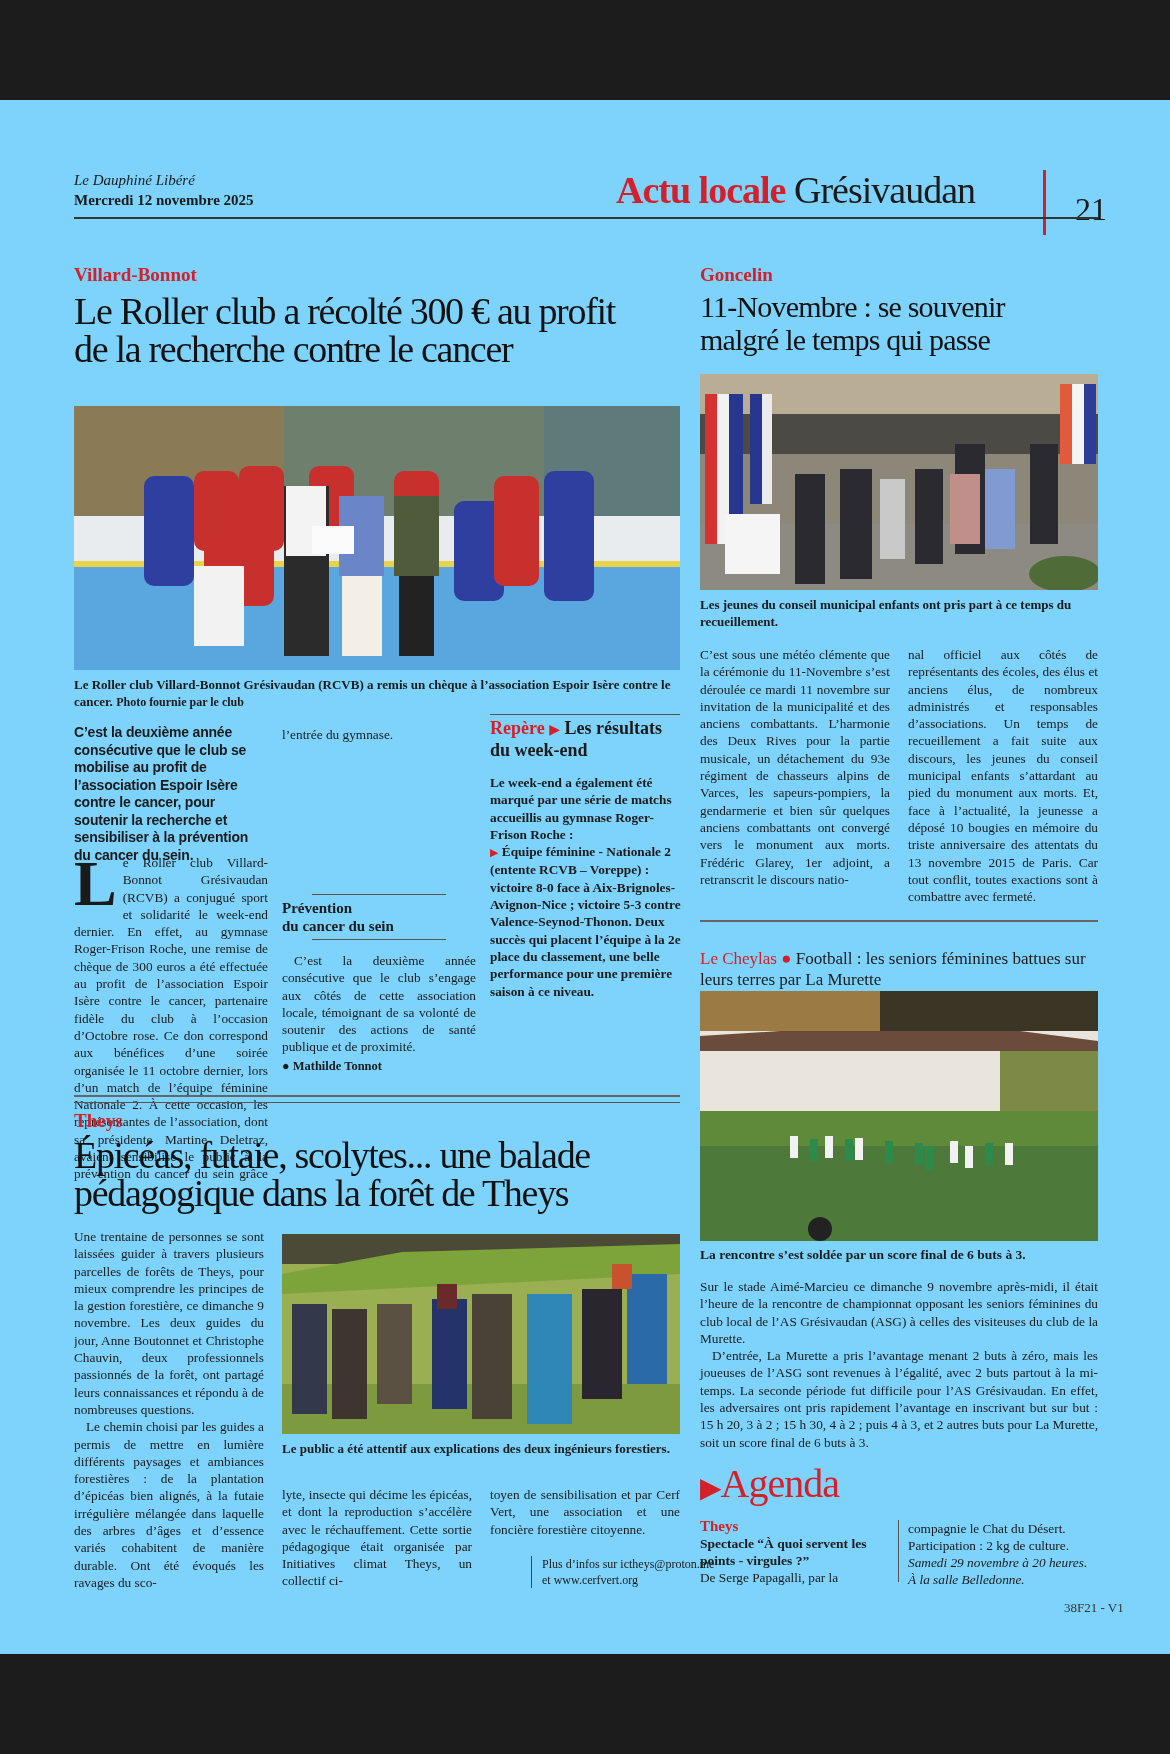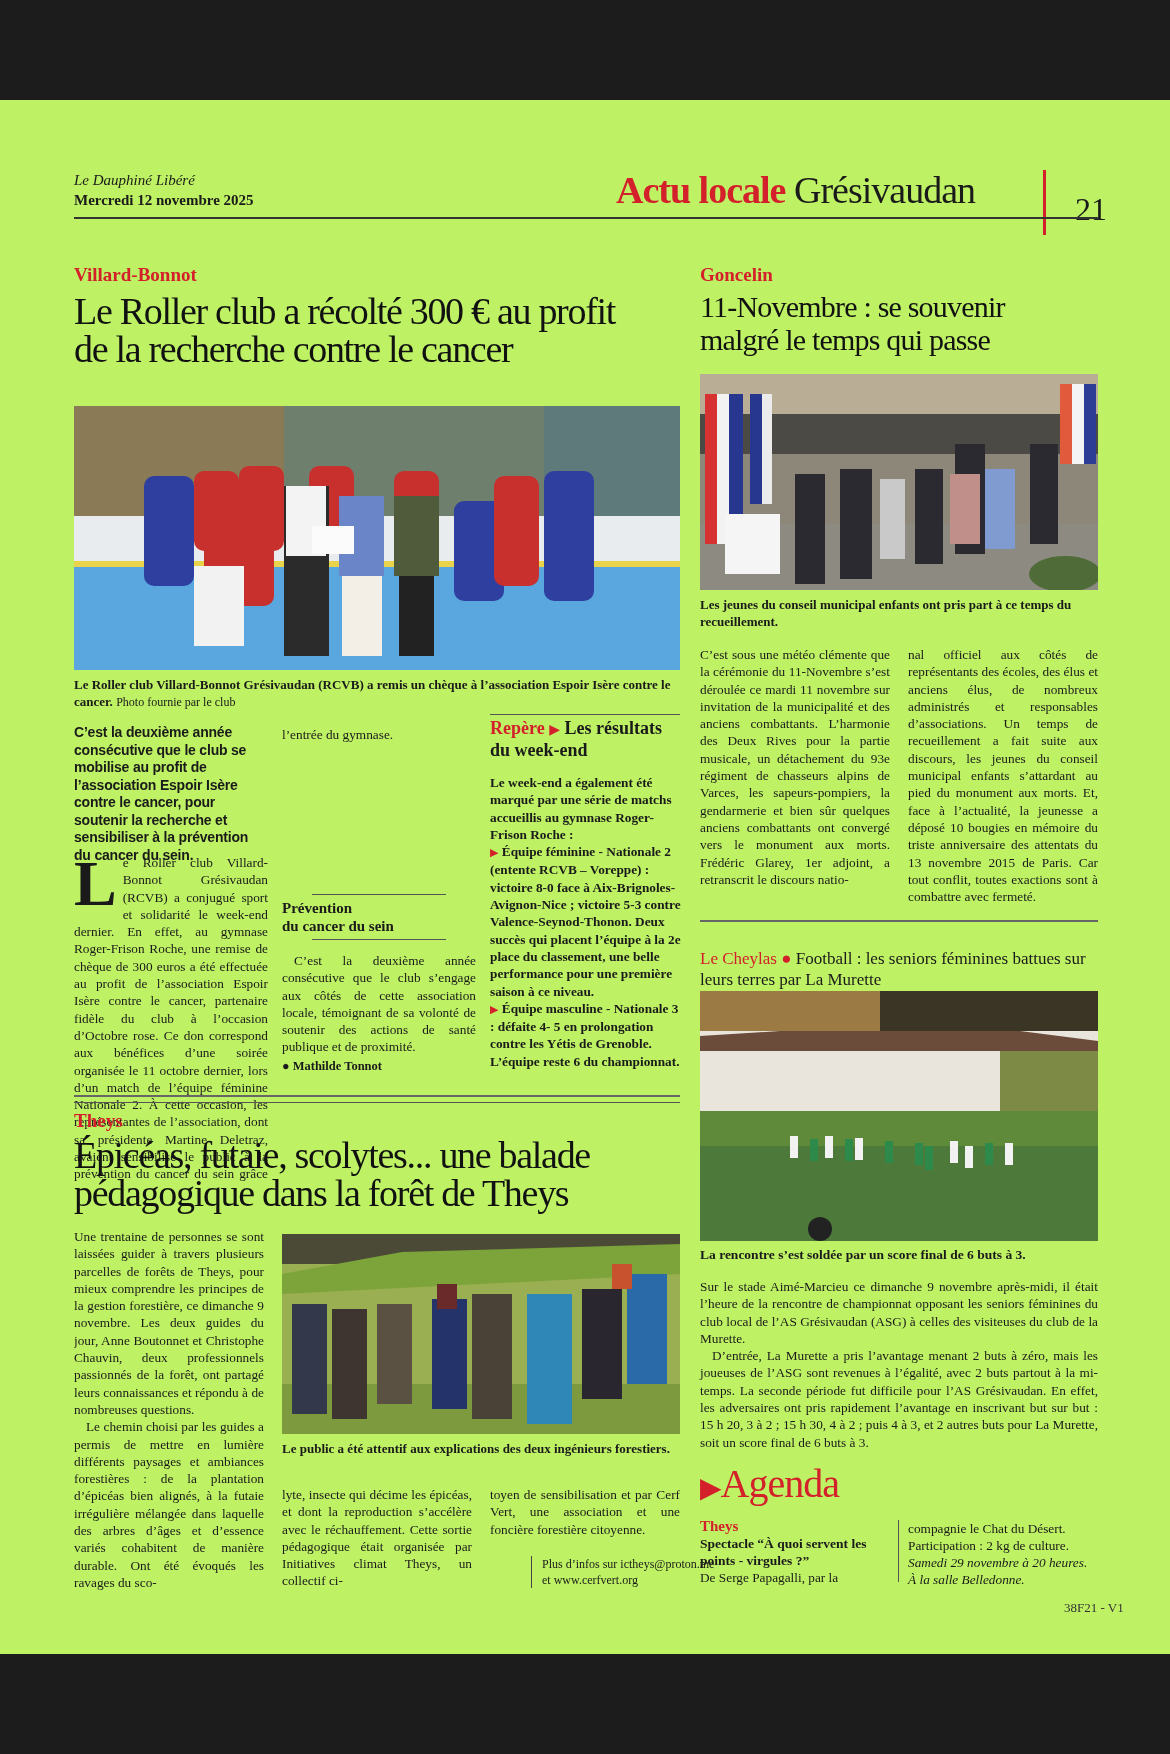--- a/index.html
+++ b/index.html
@@ -5,7 +5,7 @@
   * { box-sizing: border-box; margin: 0; padding: 0; }
   html, body { width: 1170px; height: 1754px; background: #1c1c1c; overflow: hidden; }
   body { position: relative; font-family: "DejaVu Serif", "Liberation Serif", serif; color: #1a1a1a; }
-  .page { position: absolute; left: 0; top: 100px; width: 1170px; height: 1554px; background: #bef264; }
+  .page { position: absolute; left: 0; top: 100px; width: 1170px; height: 1554px; background: #7dd3fc; }
   .abs { position: absolute; }
   .serif { font-family: "Liberation Serif", "DejaVu Serif", serif; }
   .red { color: #d3202a; }

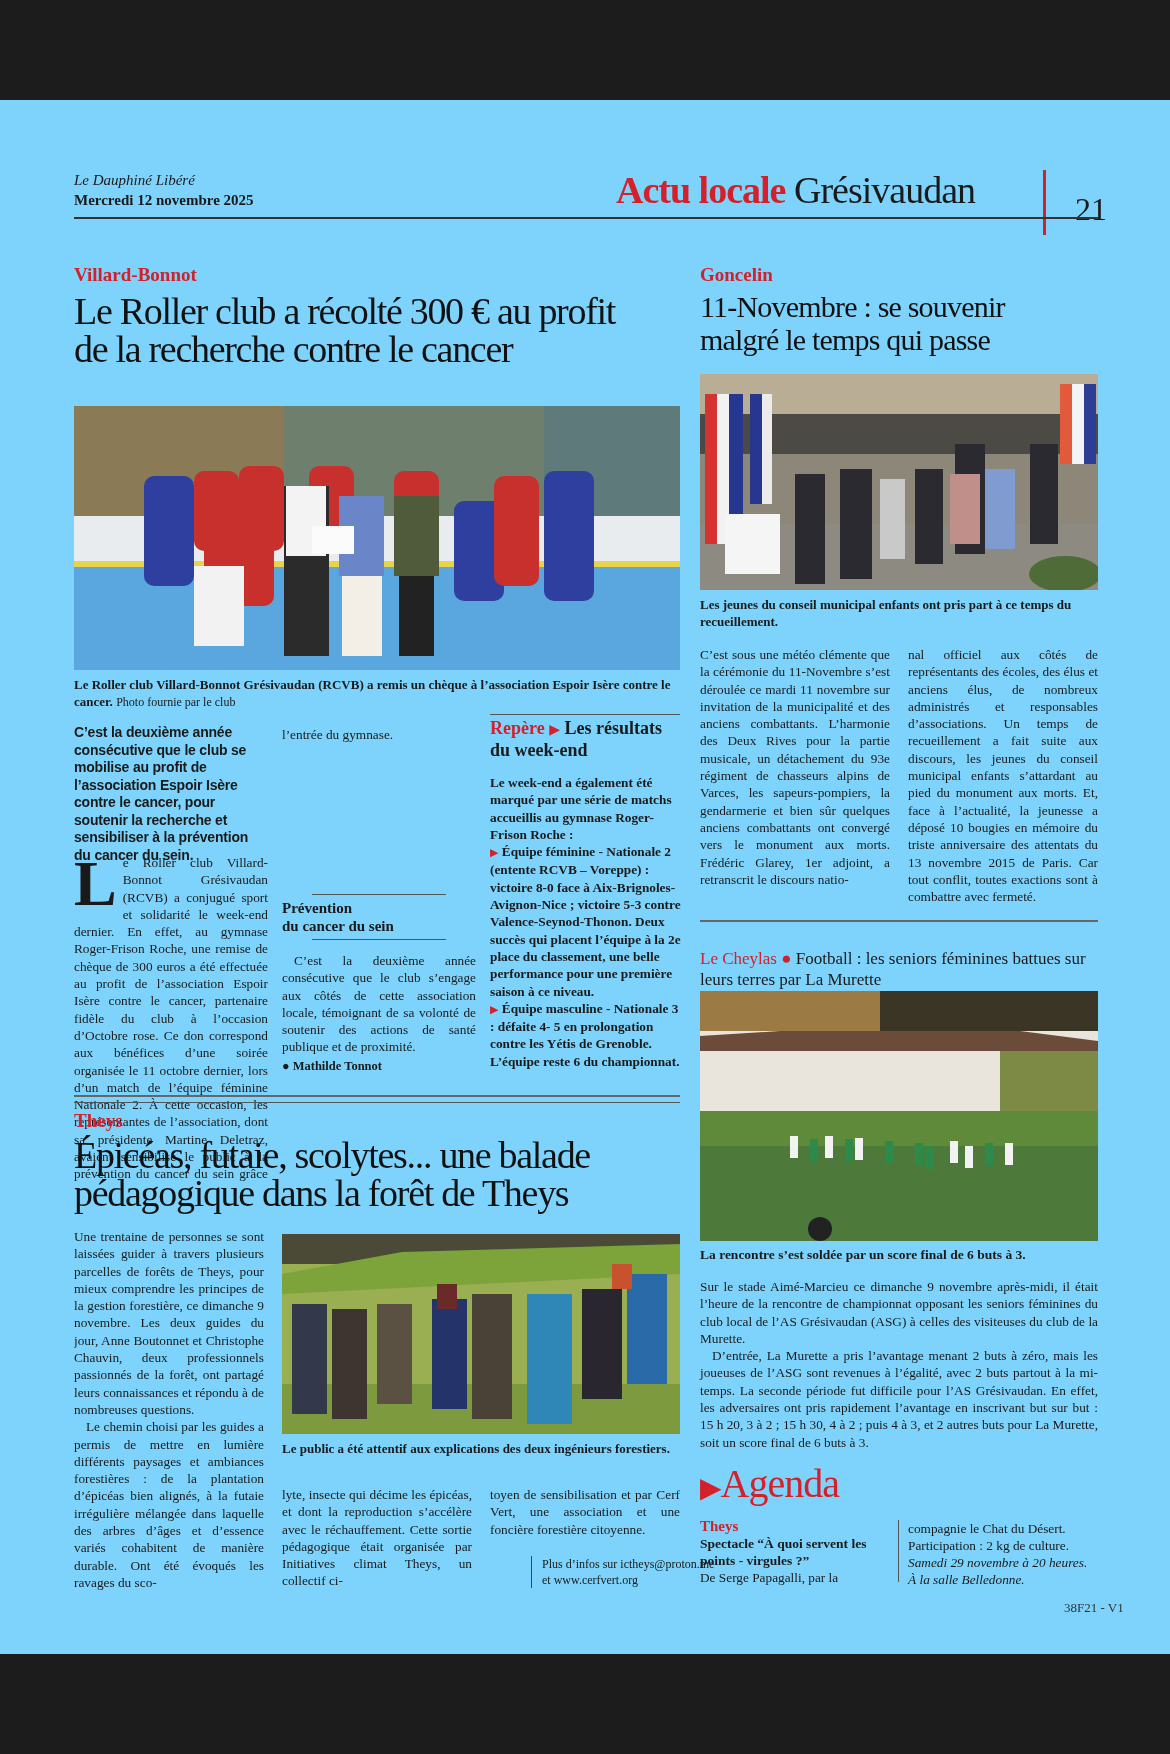--- a/index.html
+++ b/index.html
@@ -26,7 +26,7 @@
 
   .photo { overflow: hidden; }
   .caption { font-size: 13px; line-height: 17px; font-weight: bold; }
-  .caption .credit { font-weight: normal; font-size: 12px; }
+  .caption .credit { font-weight: bold; font-size: 12px; }
 
   .body { font-size: 13.3px; line-height: 17.3px; text-align: justify; hyphens: manual; }
   .body p { margin: 0; }

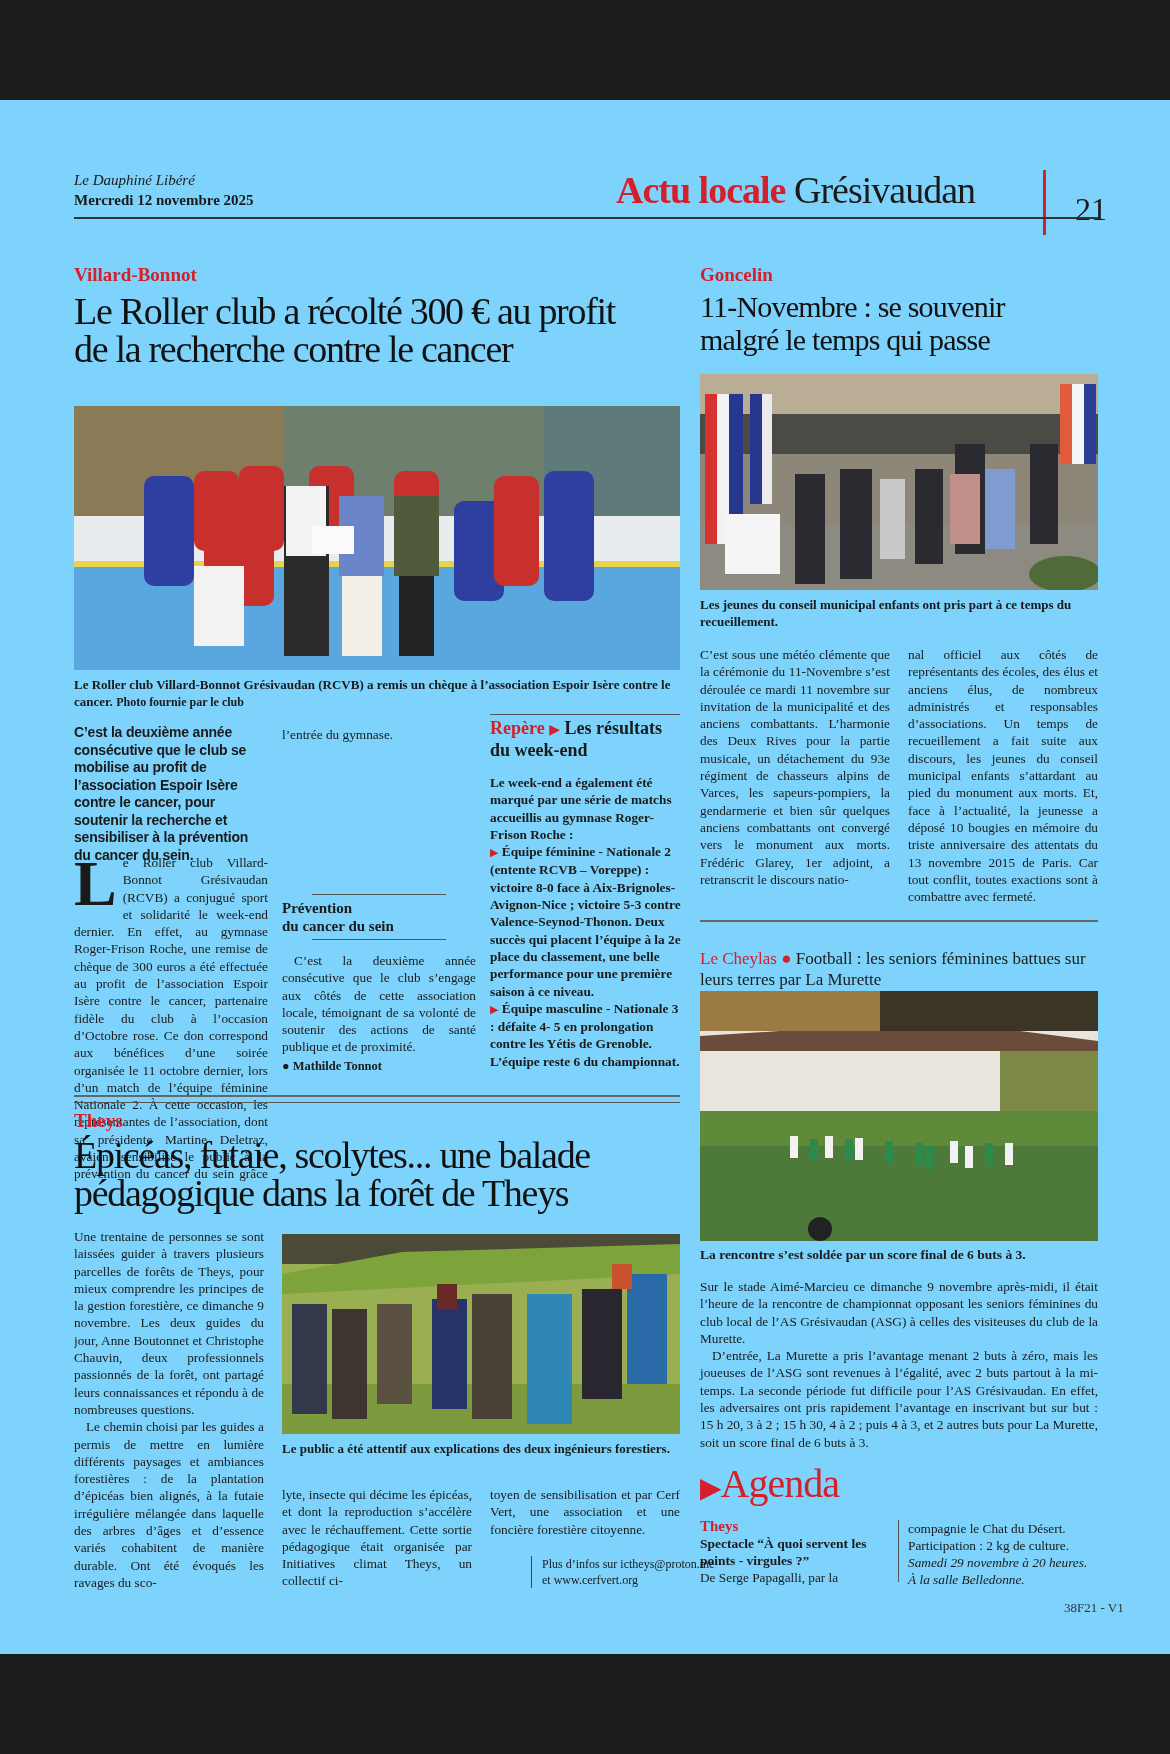--- a/index.html
+++ b/index.html
@@ -130,7 +130,6 @@
   <div class="abs serif" style="left:490px; top:674px; width:194px; font-size:13.3px; line-height:17.3px; font-weight:bold;">
     <p>Le week-end a également été marqué par une série de matchs accueillis au gymnase Roger-Frison Roche :</p>
     <p><span class="tri">▶</span> <span>Équipe féminine - Nationale 2 (entente RCVB – Voreppe) : victoire 8-0 face à Aix-Brignoles-Avignon-Nice ; victoire 5-3 contre Valence-Seynod-Thonon. Deux succès qui placent l’équipe à la 2e place du classement, une belle performance pour une première saison à ce niveau.</span></p>
-    <p><span class="tri">▶</span> <span>Équipe masculine - Nationale 3 : défaite 4- 5 en prolongation contre les Yétis de Grenoble. L’équipe reste 6 du championnat.</span></p>
   </div>
 
   <div class="abs rule2" style="left:74px; top:995px; width:606px;"></div>

